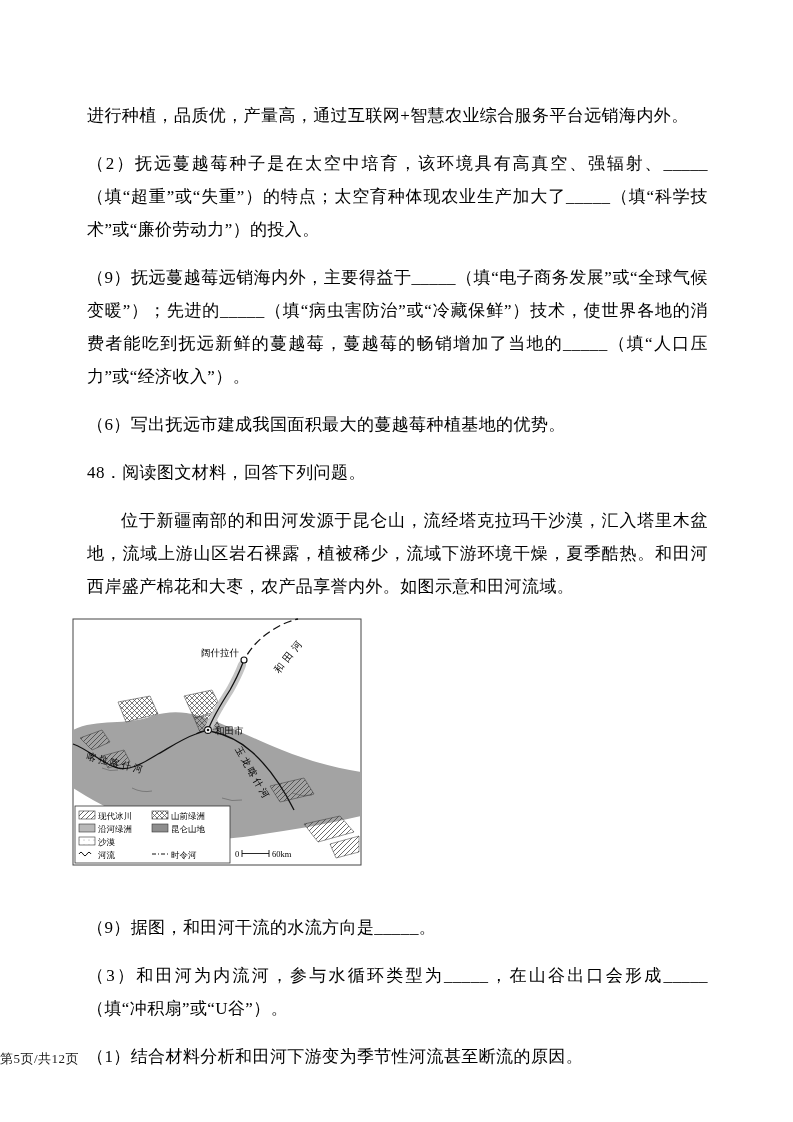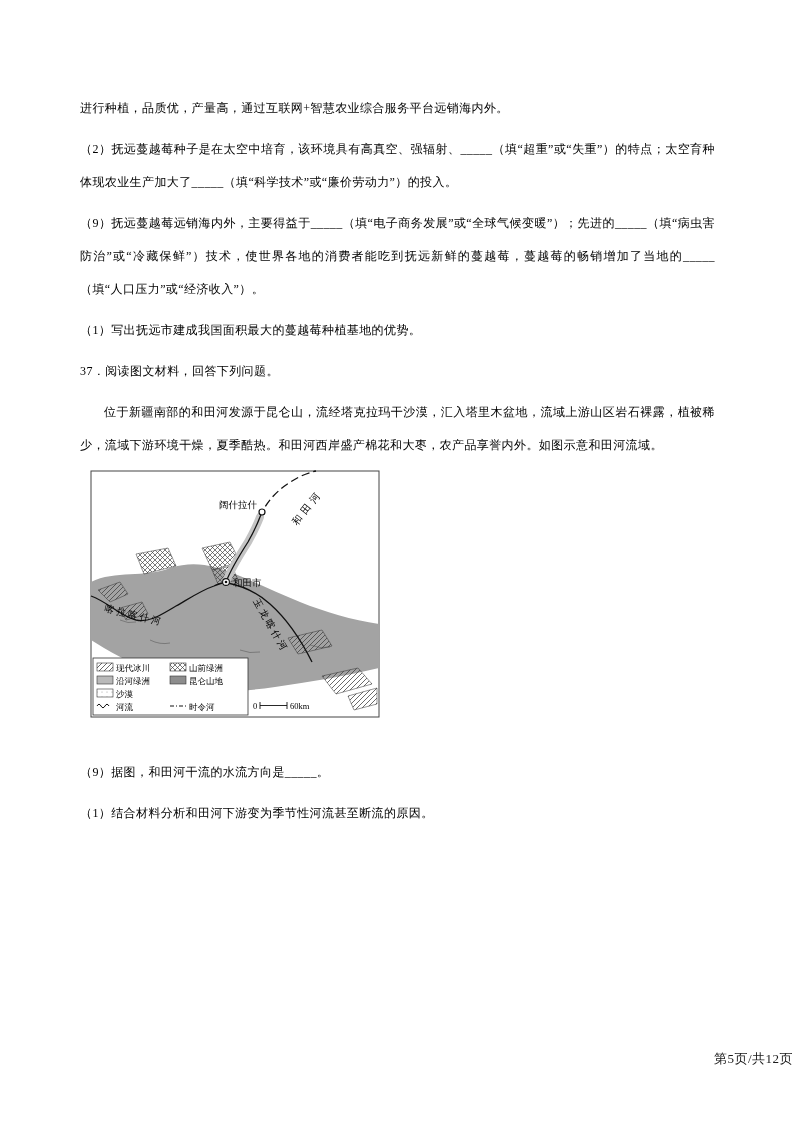--- a/index.html
+++ b/index.html
@@ -12,7 +12,7 @@
     position:absolute;left:72px;top:84px;width:651px;
   }
   .para{
-    font-size:12px;line-height:33px;text-align:justify;margin:8px;
+    font-size:17px;line-height:33px;text-align:justify;margin:15px;
     letter-spacing:0.4px;
   }
   .para.indent{text-indent:2em;}

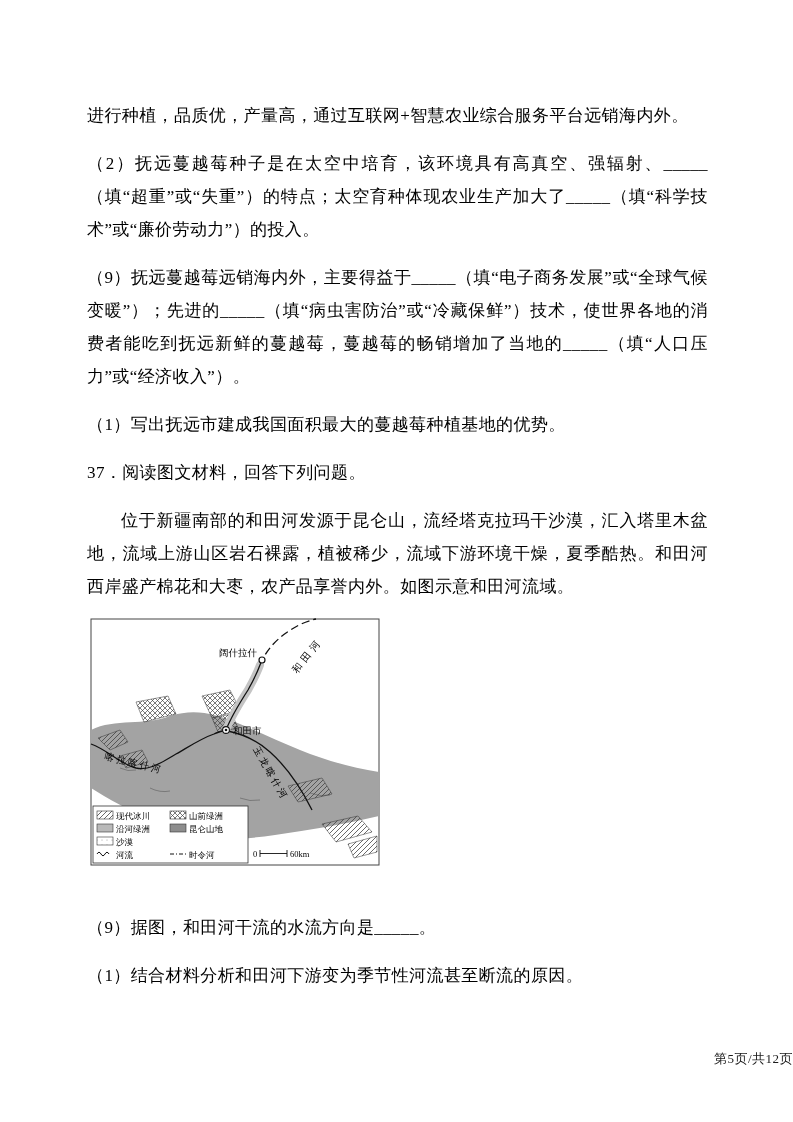--- a/index.html
+++ b/index.html
@@ -36,7 +36,7 @@
   <p class="para">进行种植，品质优，产量高，通过互联网+智慧农业综合服务平台远销海内外。</p>
   <p class="para">（2）抚远蔓越莓种子是在太空中培育，该环境具有高真空、强辐射、_____（填“超重”或“失重”）的特点；太空育种体现农业生产加大了_____（填“科学技术”或“廉价劳动力”）的投入。</p>
   <p class="para">（9）抚远蔓越莓远销海内外，主要得益于_____（填“电子商务发展”或“全球气候变暖”）；先进的_____（填“病虫害防治”或“冷藏保鲜”）技术，使世界各地的消费者能吃到抚远新鲜的蔓越莓，蔓越莓的畅销增加了当地的_____（填“人口压力”或“经济收入”）。</p>
-  <p class="para">（1）写出抚远市建成我国面积最大的蔓越莓种植基地的优势。</p>
+  <p class="para">（6）写出抚远市建成我国面积最大的蔓越莓种植基地的优势。</p>
   <p class="para">37．阅读图文材料，回答下列问题。</p>
   <p class="para indent">位于新疆南部的和田河发源于昆仑山，流经塔克拉玛干沙漠，汇入塔里木盆地，流域上游山区岩石裸露，植被稀少，流域下游环境干燥，夏季酷热。和田河西岸盛产棉花和大枣，农产品享誉内外。如图示意和田河流域。</p>
 

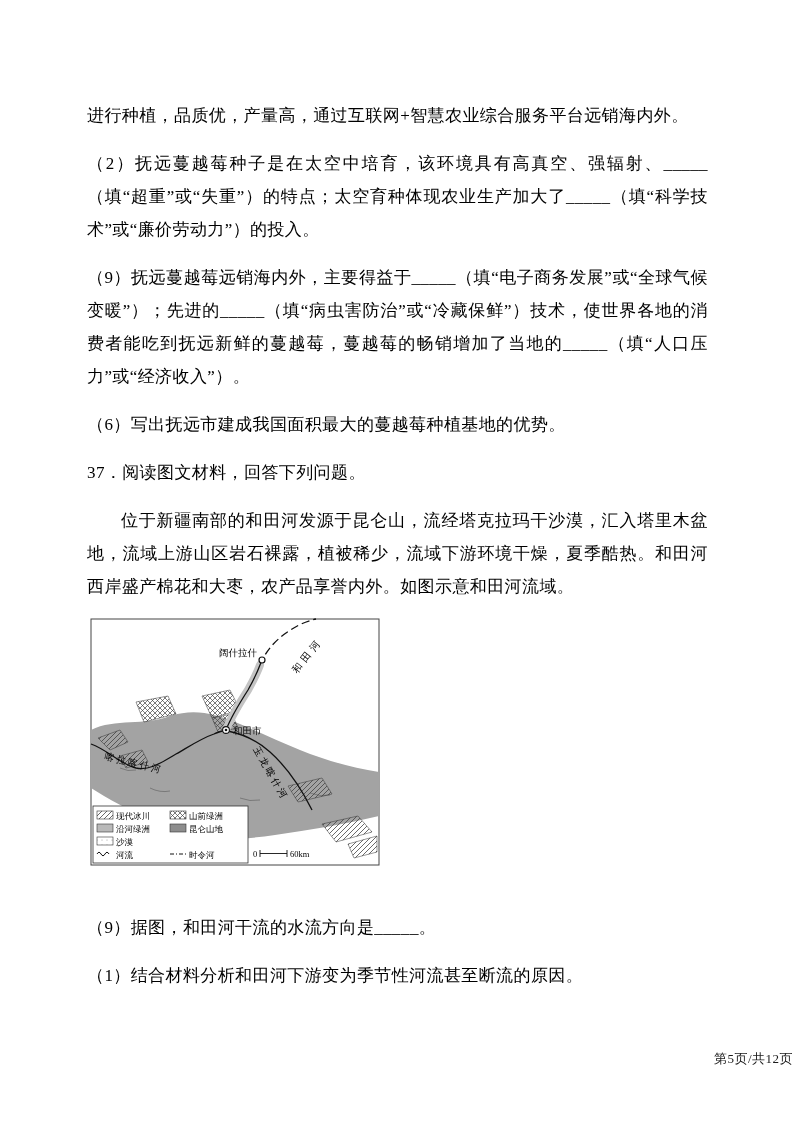--- a/index.html
+++ b/index.html
@@ -37,7 +37,7 @@
   <p class="para">（2）抚远蔓越莓种子是在太空中培育，该环境具有高真空、强辐射、_____（填“超重”或“失重”）的特点；太空育种体现农业生产加大了_____（填“科学技术”或“廉价劳动力”）的投入。</p>
   <p class="para">（9）抚远蔓越莓远销海内外，主要得益于_____（填“电子商务发展”或“全球气候变暖”）；先进的_____（填“病虫害防治”或“冷藏保鲜”）技术，使世界各地的消费者能吃到抚远新鲜的蔓越莓，蔓越莓的畅销增加了当地的_____（填“人口压力”或“经济收入”）。</p>
   <p class="para">（6）写出抚远市建成我国面积最大的蔓越莓种植基地的优势。</p>
-  <p class="para">37．阅读图文材料，回答下列问题。</p>
+  <p class="para">48．阅读图文材料，回答下列问题。</p>
   <p class="para indent">位于新疆南部的和田河发源于昆仑山，流经塔克拉玛干沙漠，汇入塔里木盆地，流域上游山区岩石裸露，植被稀少，流域下游环境干燥，夏季酷热。和田河西岸盛产棉花和大枣，农产品享誉内外。如图示意和田河流域。</p>
 
   <div class="map-figure">

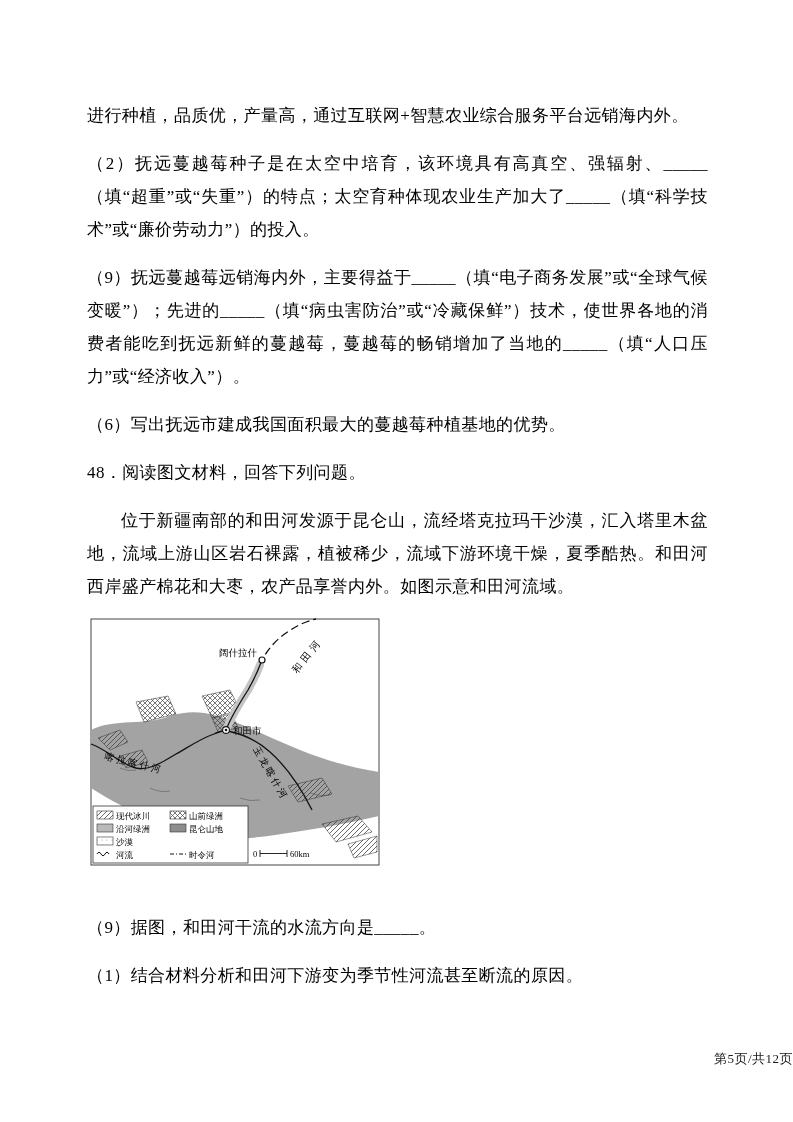--- a/index.html
+++ b/index.html
@@ -17,7 +17,7 @@
   }
   .para.indent{text-indent:2em;}
   .map-figure{
-    width:290px;height:278px;margin:5px 0 6px 18px;border-radius:31px;
+    width:290px;height:278px;margin:5px 0 6px 0;border-radius:31px;
   }
   .map-figure svg{display:block;}
   .map-figure text{

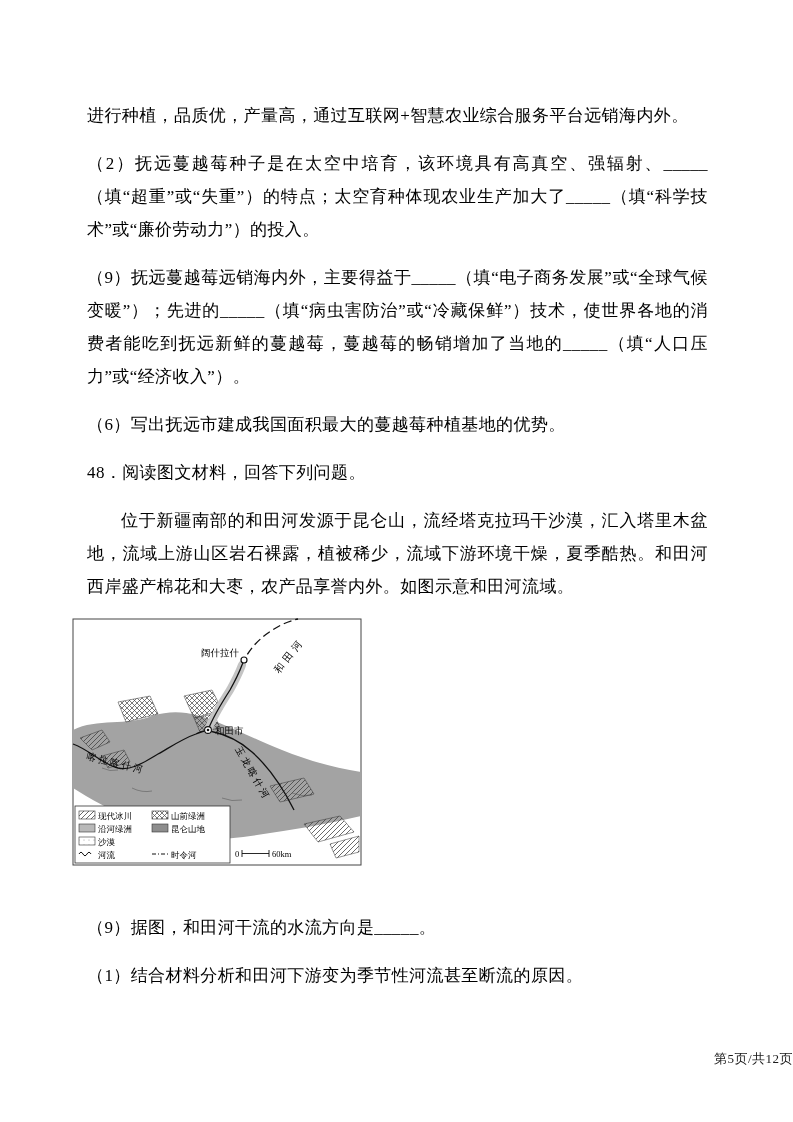--- a/index.html
+++ b/index.html
@@ -115,6 +115,7 @@
   </div>
 
   <p class="para">（9）据图，和田河干流的水流方向是_____。</p>
+  <p class="para">（3）和田河为内流河，参与水循环类型为_____，在山谷出口会形成_____（填“冲积扇”或“U谷”）。</p>
   <p class="para">（1）结合材料分析和田河下游变为季节性河流甚至断流的原因。</p>
 </div>
 

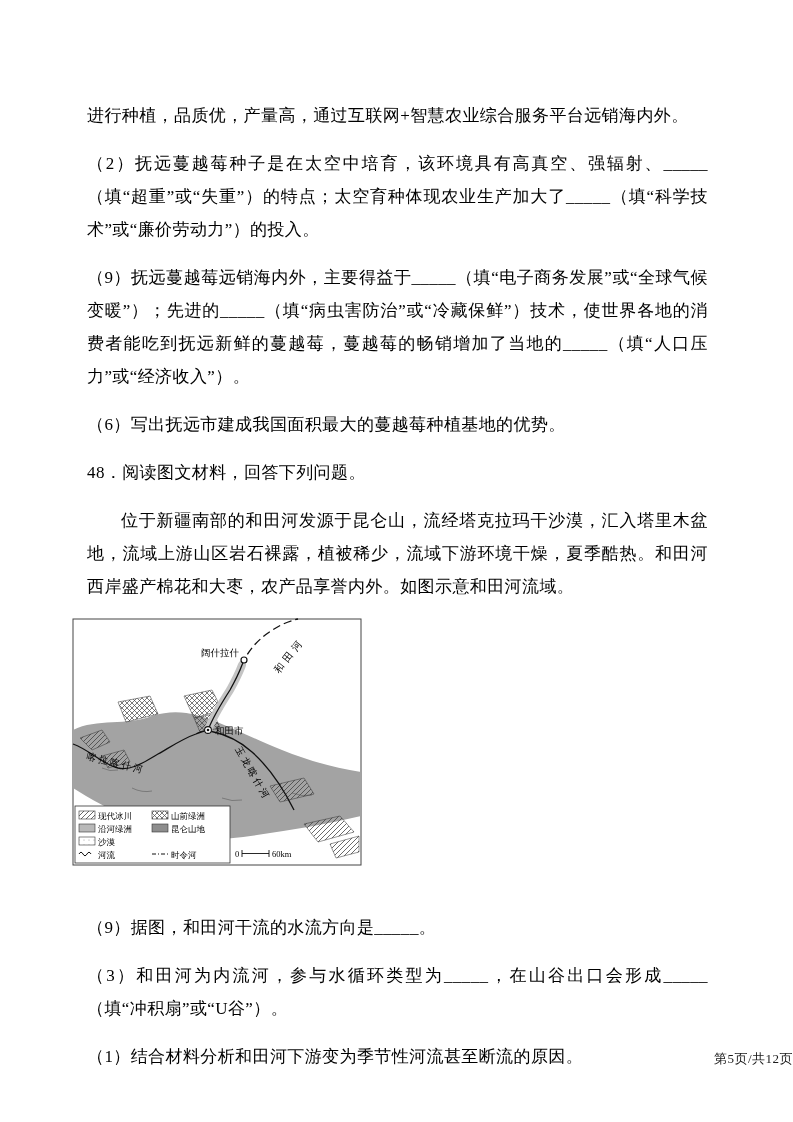--- a/index.html
+++ b/index.html
@@ -25,7 +25,7 @@
     fill:#000;
   }
   .footer{
-    position:absolute;left:0;top:1050px;width:793px;text-align:right;
+    position:absolute;left:0;top:1050px;width:793px;text-align:left;
     font-size:13px;color:#1a1a1a;letter-spacing:0.5px;
   }
 </style>

